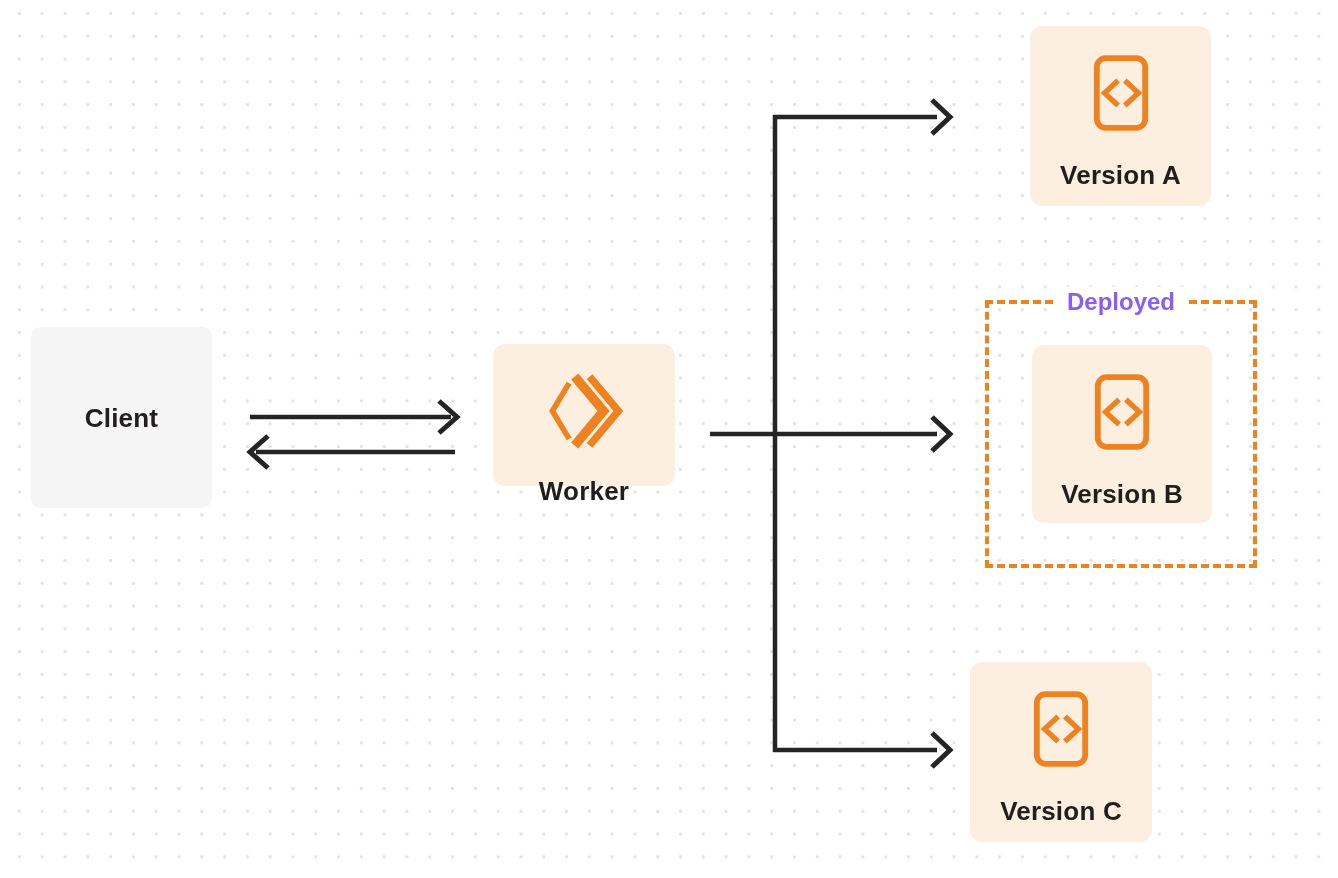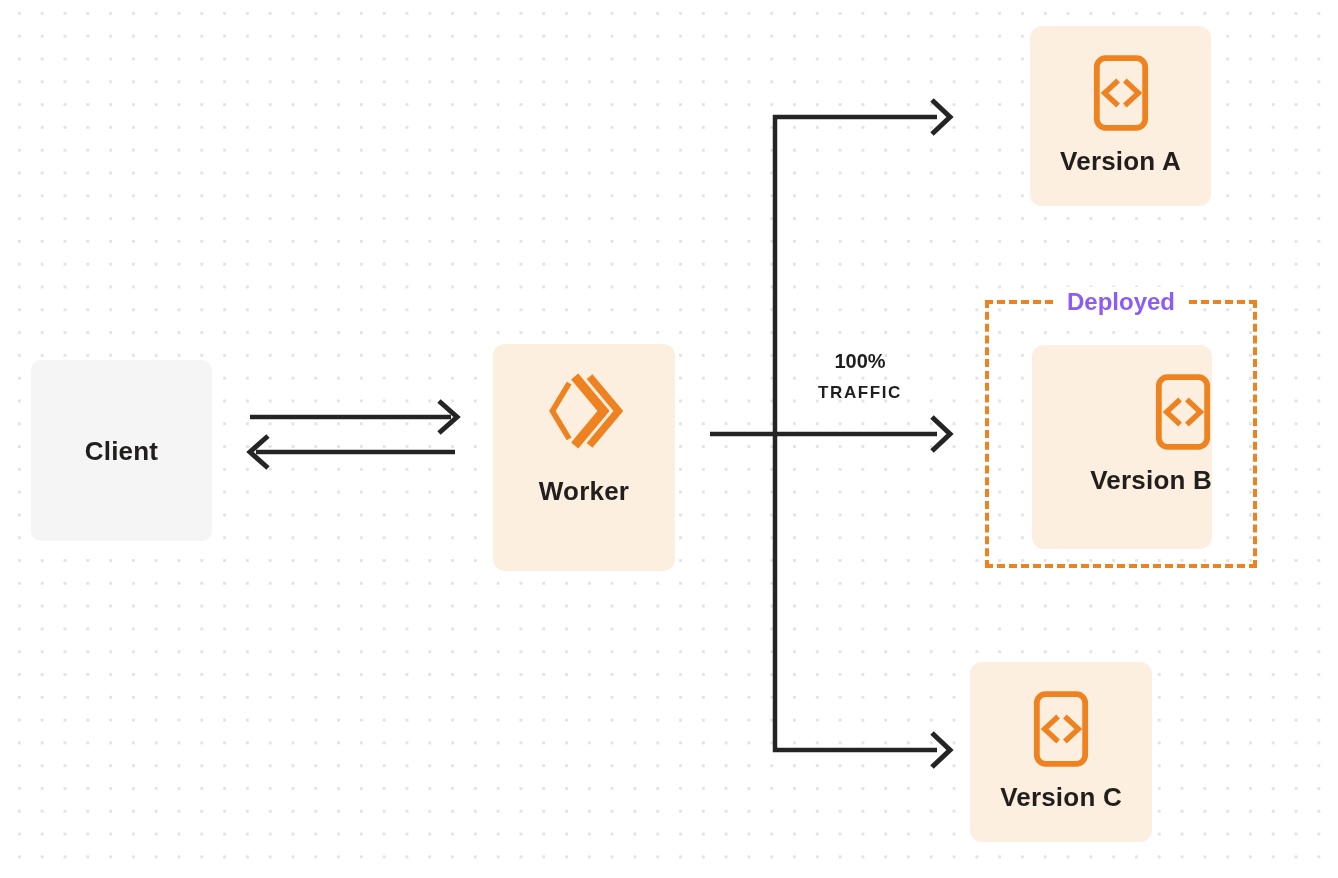--- a/index.html
+++ b/index.html
@@ -51,7 +51,7 @@
   .node-worker .node-label { margin-top: 26px; }
 
   .node-version { padding-top: 28px; }
-  .node-version .node-label { margin-top: 14px; }
+  .node-version .node-label { margin-top: 28px; }
 
   .node-version-a { left: 1030px; top: 26px;  width: 181px; height: 180px; }
   .node-version-b { left: 1032px; top: 345px; width: 180px; height: 204px; align-items: flex-end; }

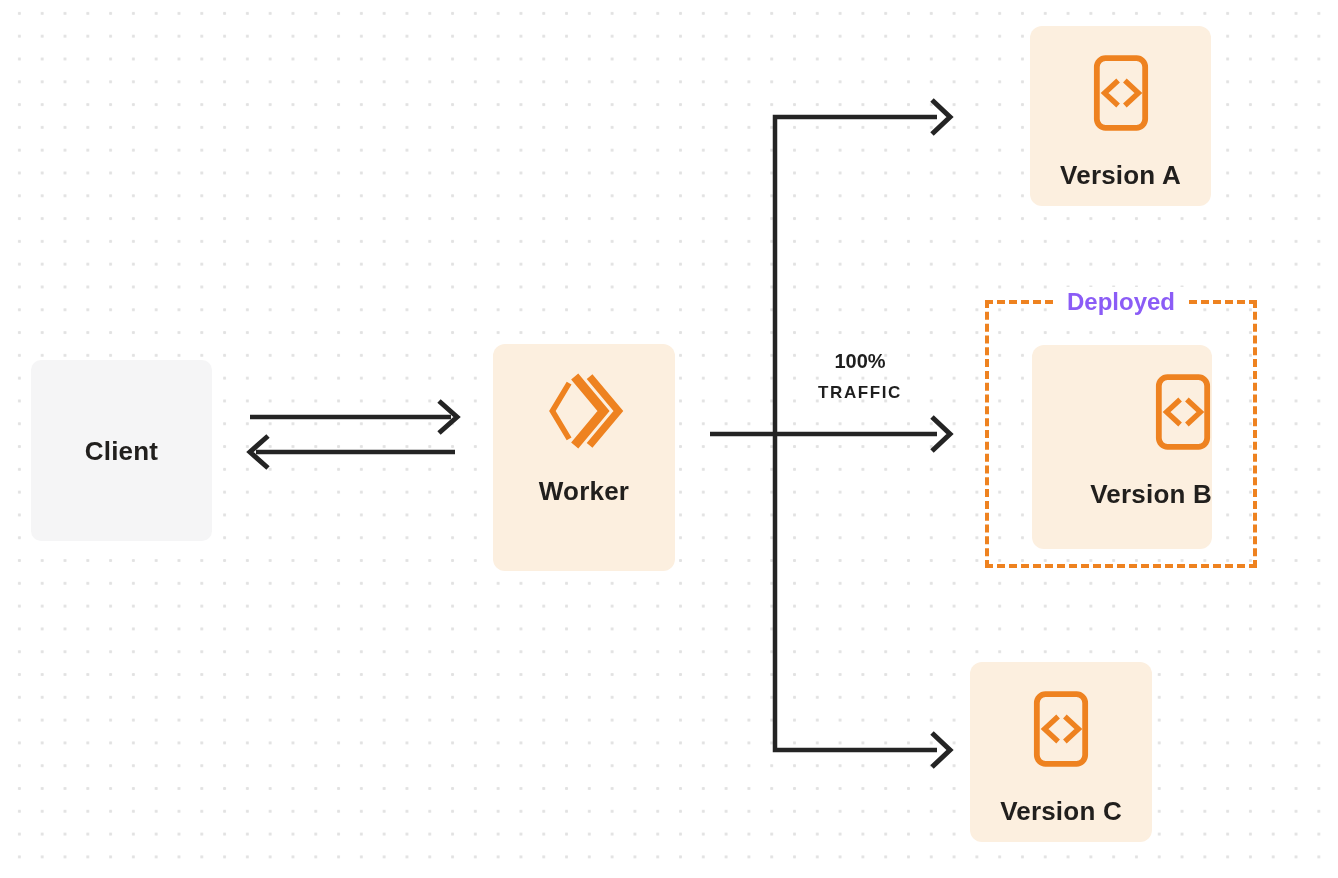--- a/index.html
+++ b/index.html
@@ -122,10 +122,6 @@
     <span class="node-label">Worker</span>
   </div>
 
-  <div class="traffic-label">
-    <div class="traffic-percent">100%</div>
-    <div class="traffic-caption">TRAFFIC</div>
-  </div>
 
   <div class="deployed-group">
     <span class="deployed-label">Deployed</span>

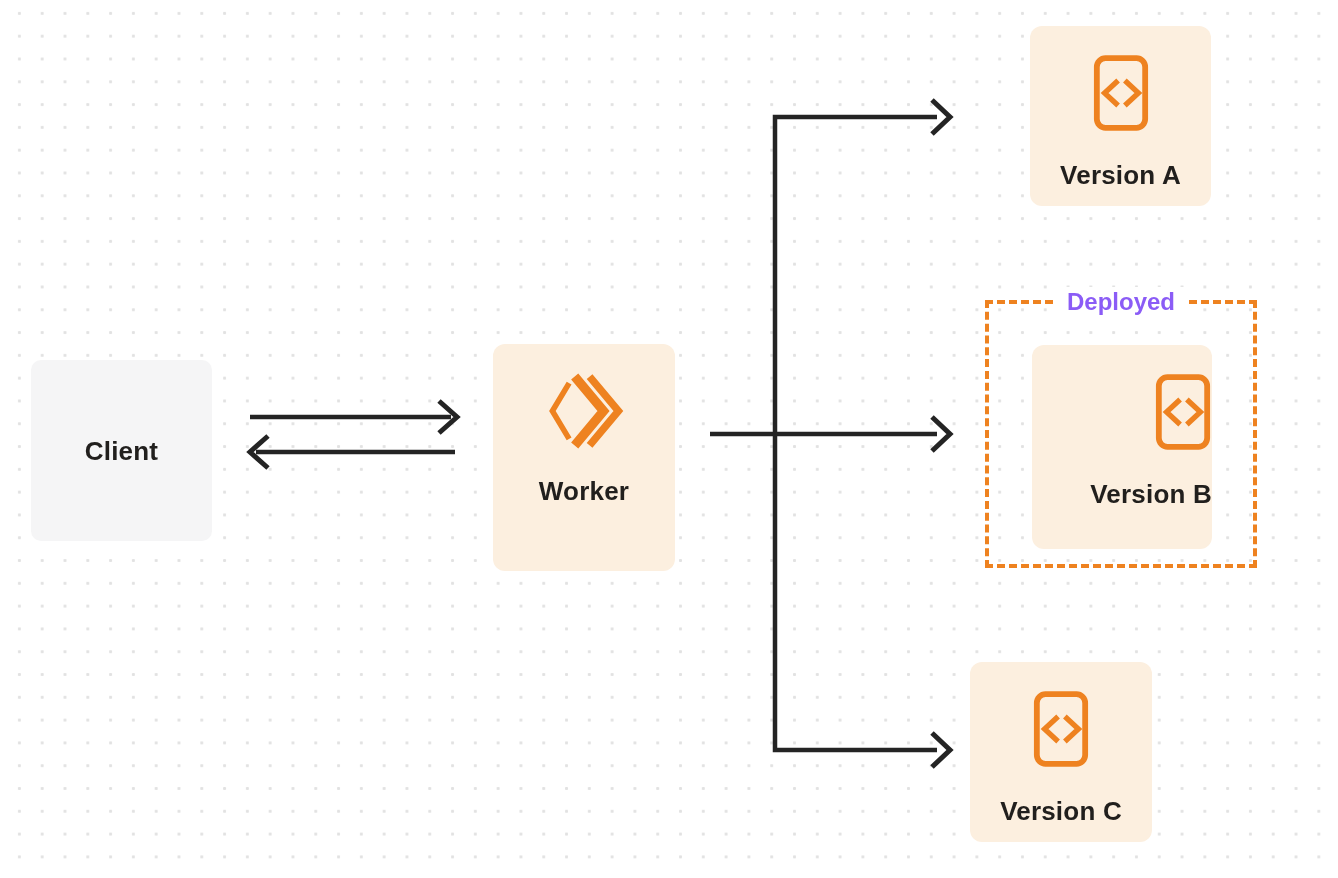--- a/index.html
+++ b/index.html
@@ -36,7 +36,7 @@
   }
 
   .node-client {
-    left: 31px; top: 360px; width: 181px; height: 181px;
+    left: 31px; top: 327px; width: 181px; height: 181px;
     background: #F5F5F6;
     justify-content: center;
     border-radius: 10px;

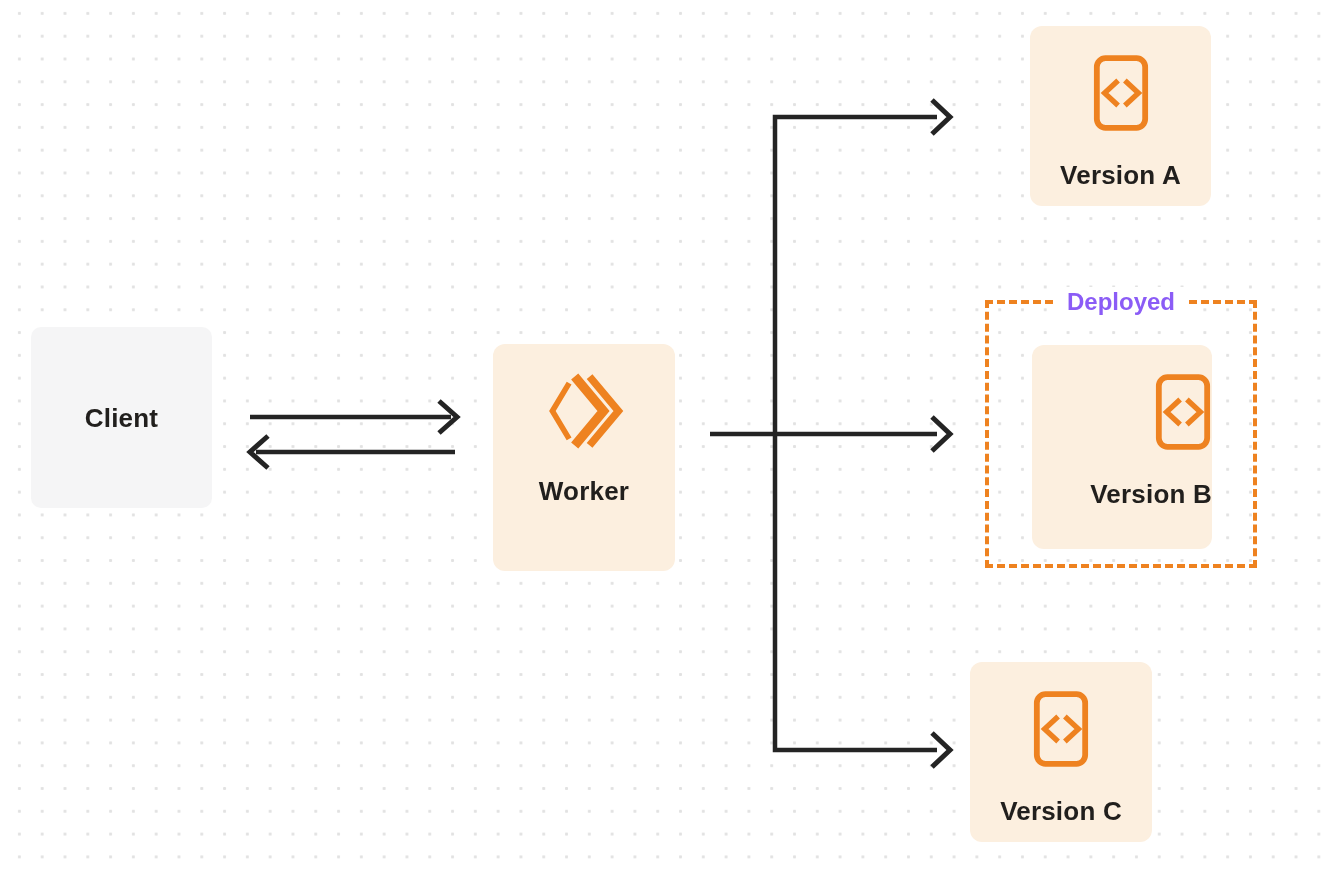--- a/index.html
+++ b/index.html
@@ -45,7 +45,7 @@
   .node-cream { background: #FCEFDF; }
 
   .node-worker {
-    left: 493px; top: 344px; width: 182px; height: 227px;
+    left: 493px; top: 344px; width: 182px; height: 142px;
     padding-top: 28px;
   }
   .node-worker .node-label { margin-top: 26px; }

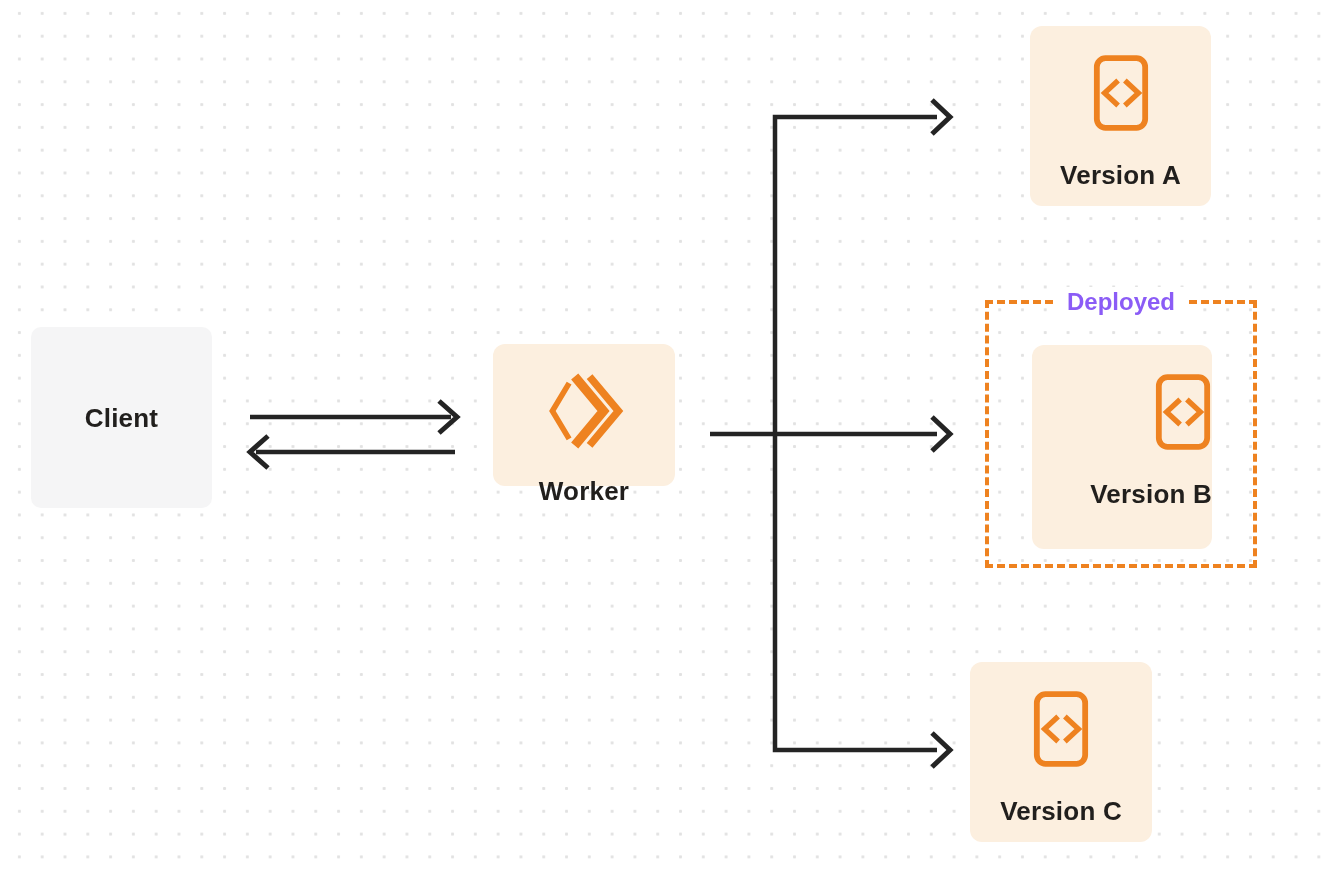--- a/index.html
+++ b/index.html
@@ -54,7 +54,7 @@
   .node-version .node-label { margin-top: 28px; }
 
   .node-version-a { left: 1030px; top: 26px;  width: 181px; height: 180px; }
-  .node-version-b { left: 1032px; top: 345px; width: 180px; height: 204px; align-items: flex-end; }
+  .node-version-b { left: 1032px; top: 345px; width: 180px; height: 178px; }
   .node-version-c { left: 970px; top: 662px; width: 182px; height: 180px; }
 
   .icon-svg { display: block; overflow: visible; }

